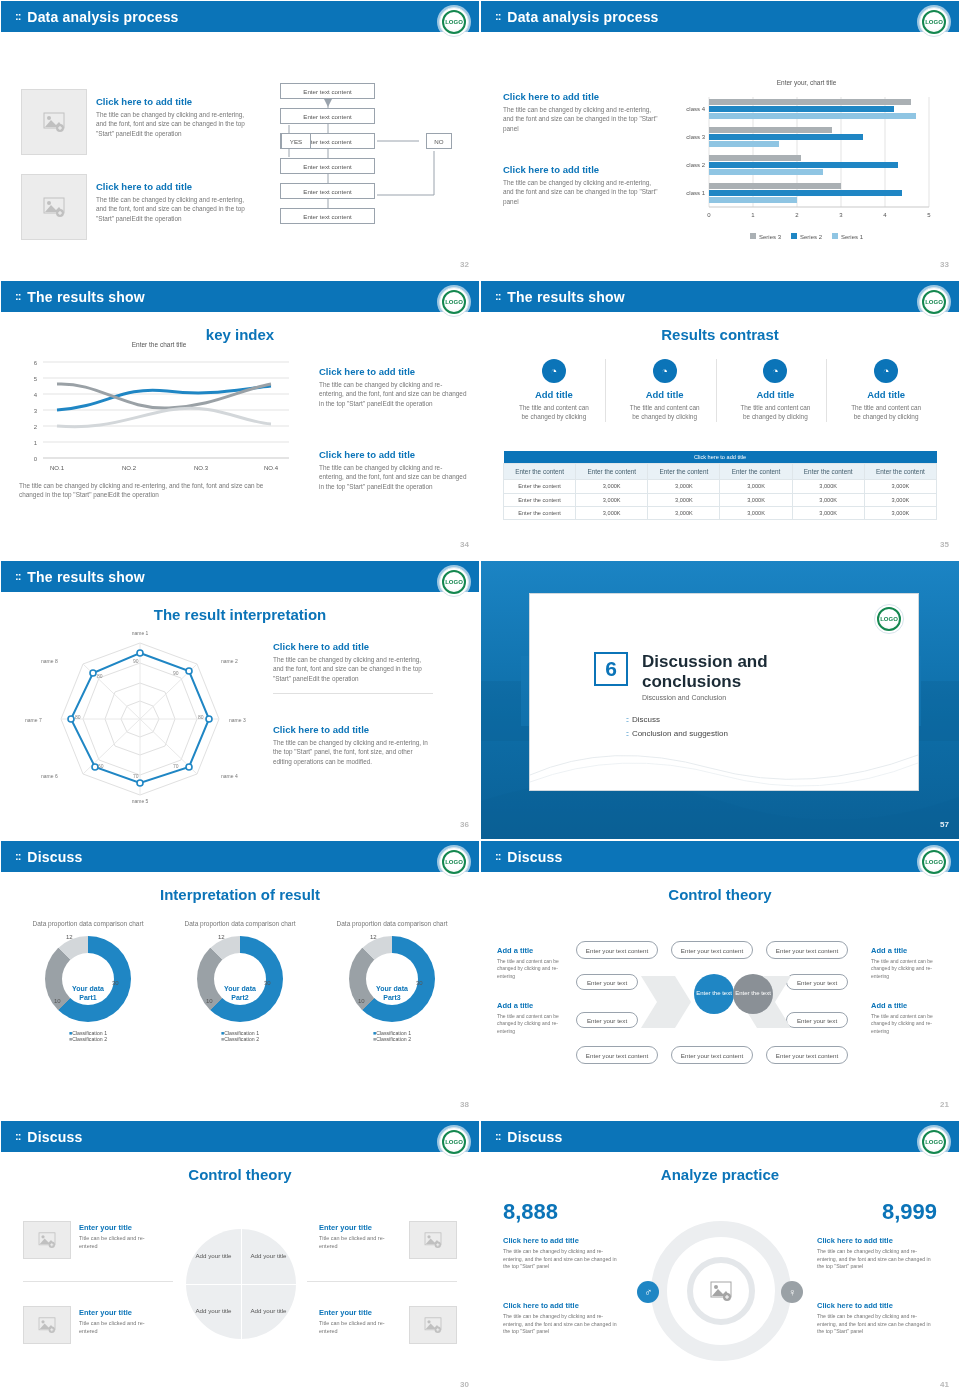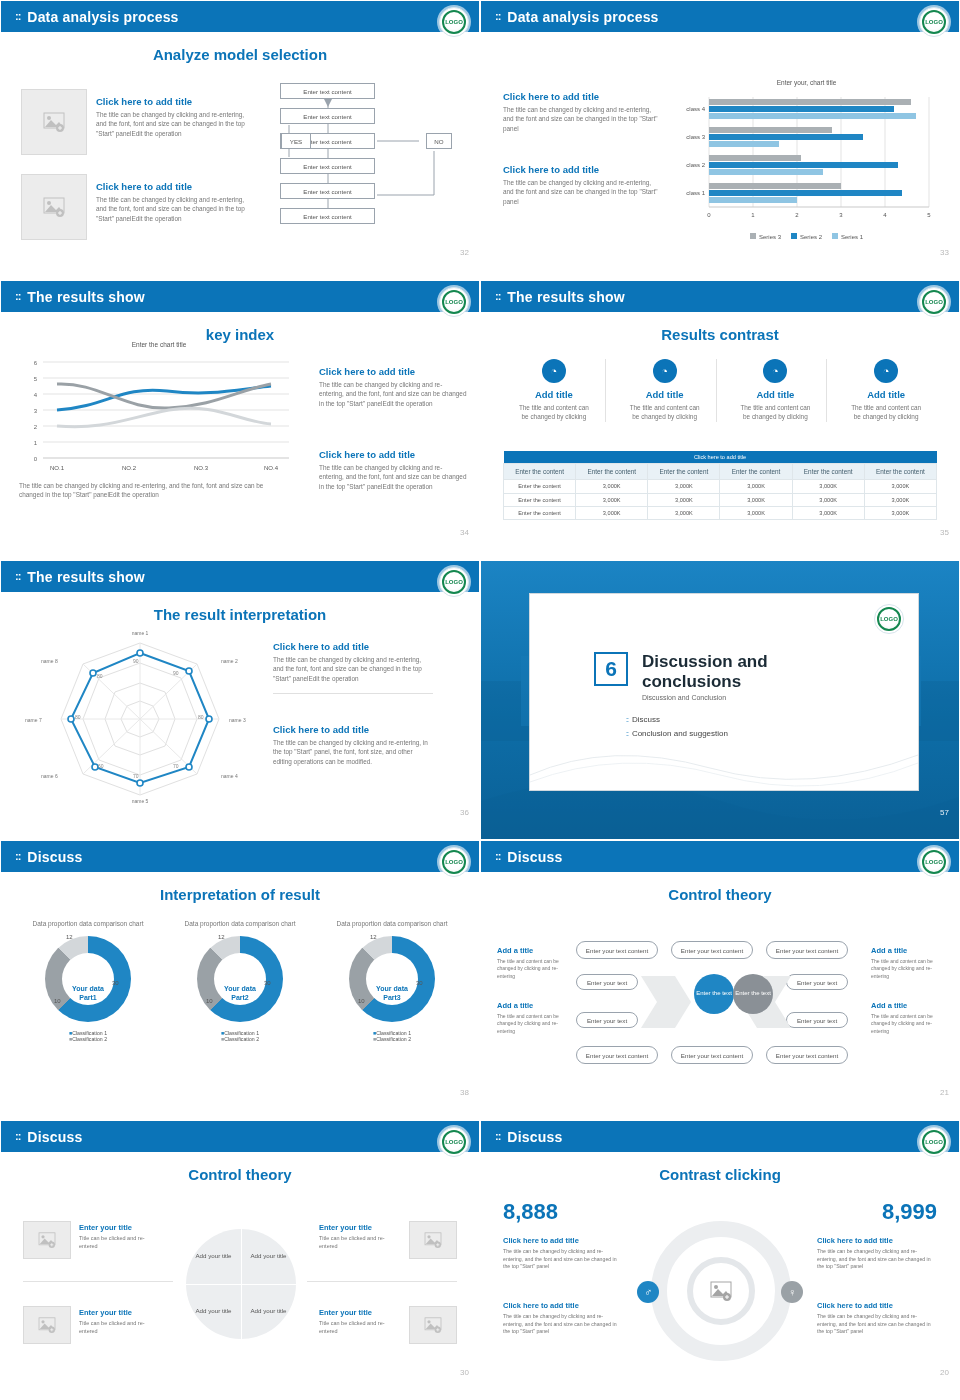--- a/index.html
+++ b/index.html
@@ -134,7 +134,6 @@
     <div class="badge">
         <div class="ring">LOGO</div>
       </div>
-    <div class="title">Analyze model selection</div>
 
     <div class="imgph" style="position:absolute;left:20px;top:88px;width:66px;height:66px;">
       <svg width="22" height="20" viewBox="0 0 22 20">

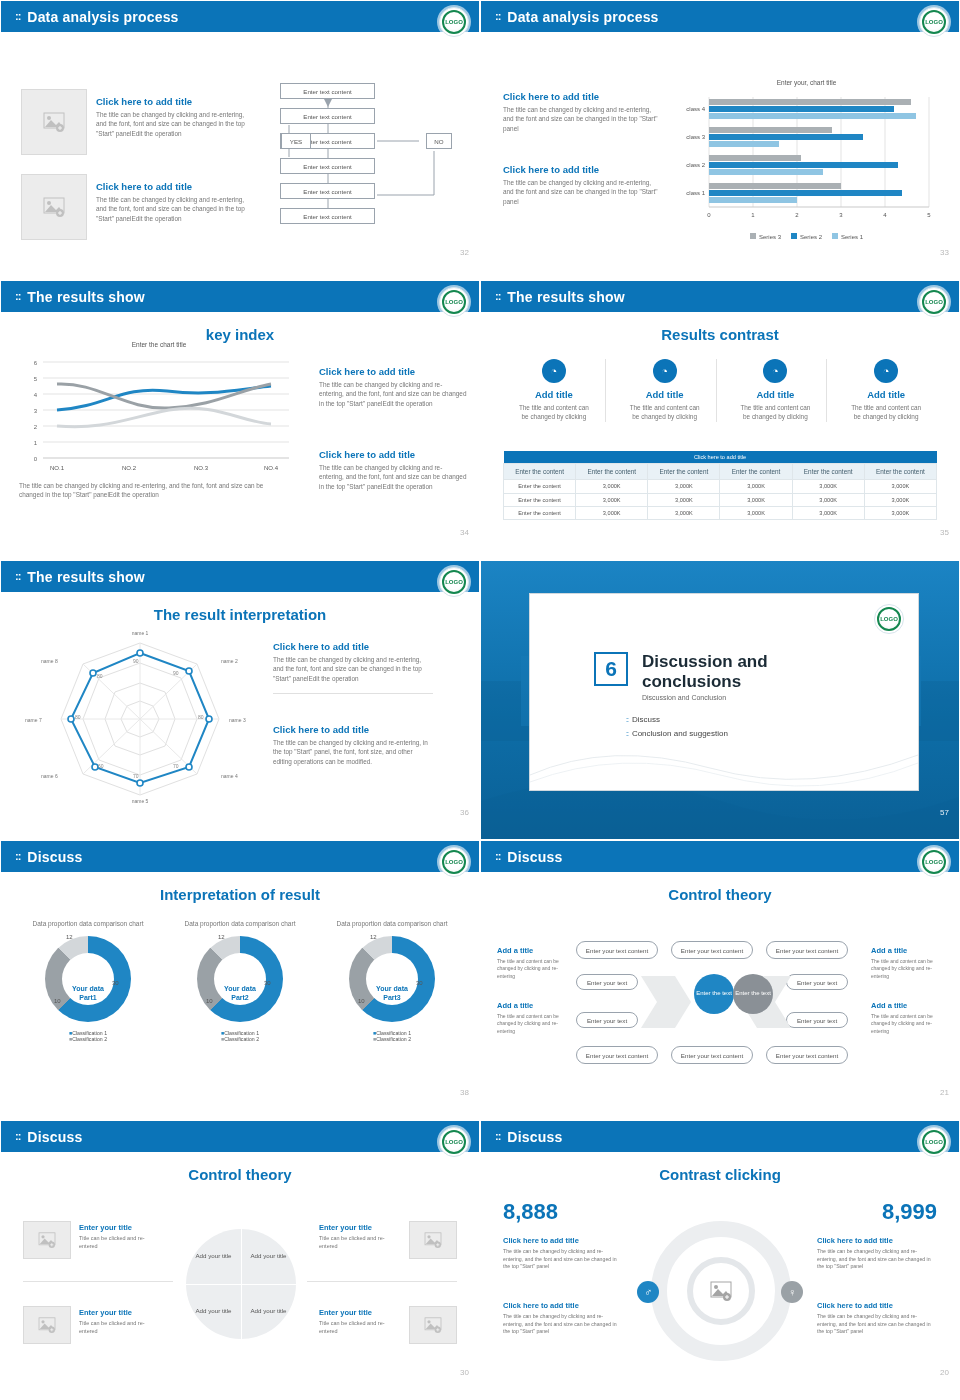--- a/index.html
+++ b/index.html
@@ -48,8 +48,8 @@
     background:radial-gradient(circle at 50% 40%, #fff 55%, #e8f4ec 100%);
   }
   .slide-no {
-    position:absolute; right:10px; bottom:22px;
-    font-size:8px; color:#b9b9b9;
+    position:absolute; right:10px; bottom:10px;
+    font-size:8px; color:#b9b9b9;font-weight:bold;
   }
   .title {
     text-align:center; color:#0b74b8;

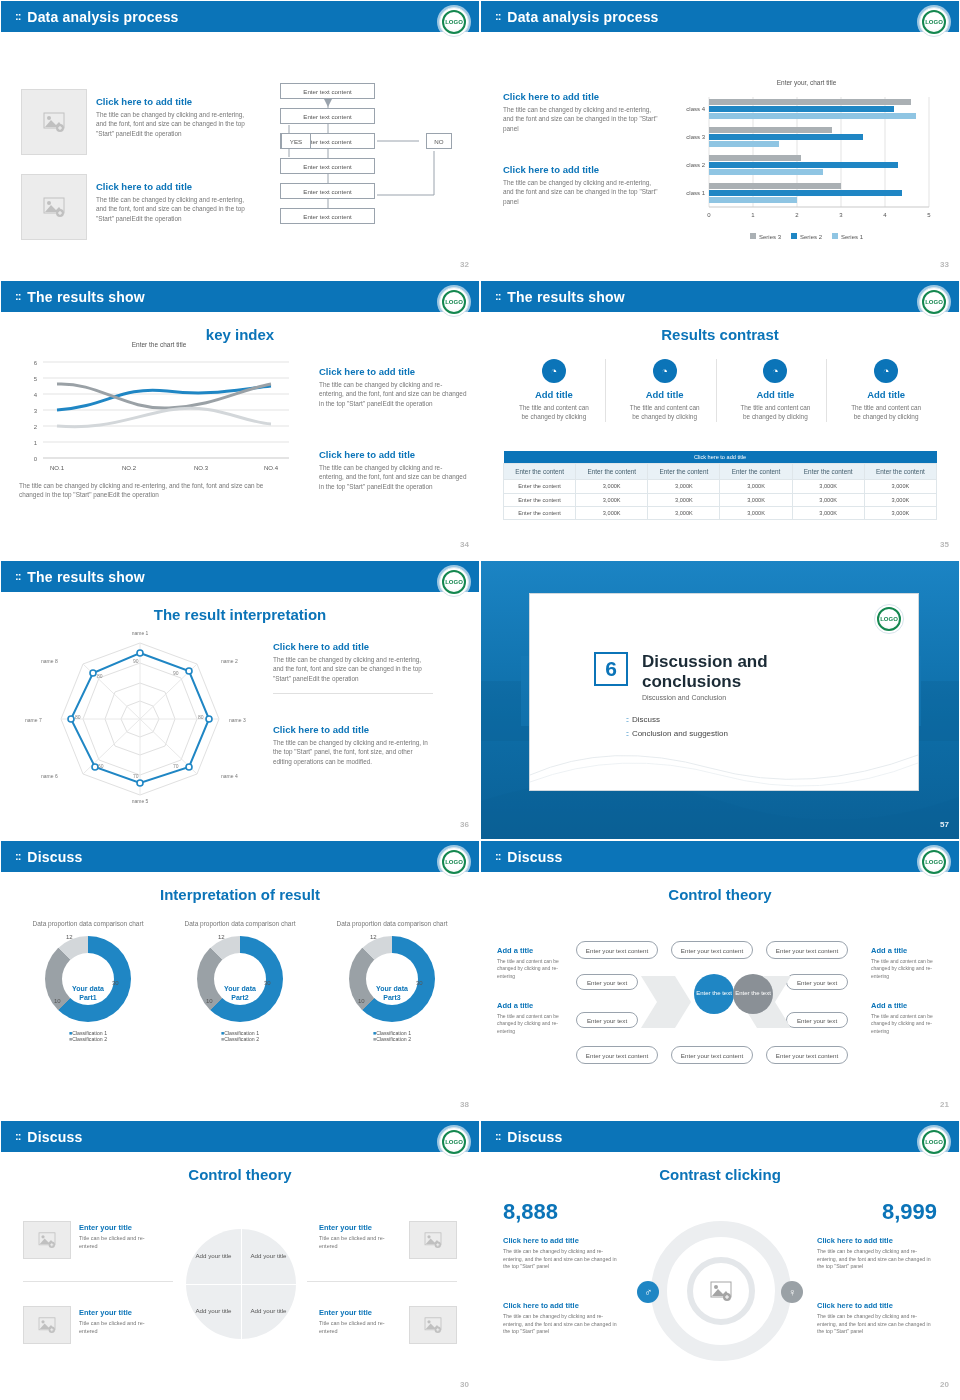--- a/index.html
+++ b/index.html
@@ -686,7 +686,7 @@
     <div class="badge">
         <div class="ring">LOGO</div>
       </div>
-    <div class="title">Contrast clicking</div>
+    <div class="title">Analyze practice</div>
 
     <div class="bignum" style="position:absolute;left:22px;top:78px;">8,888</div>
     <div class="bignum" style="position:absolute;right:22px;top:78px;">8,999</div>

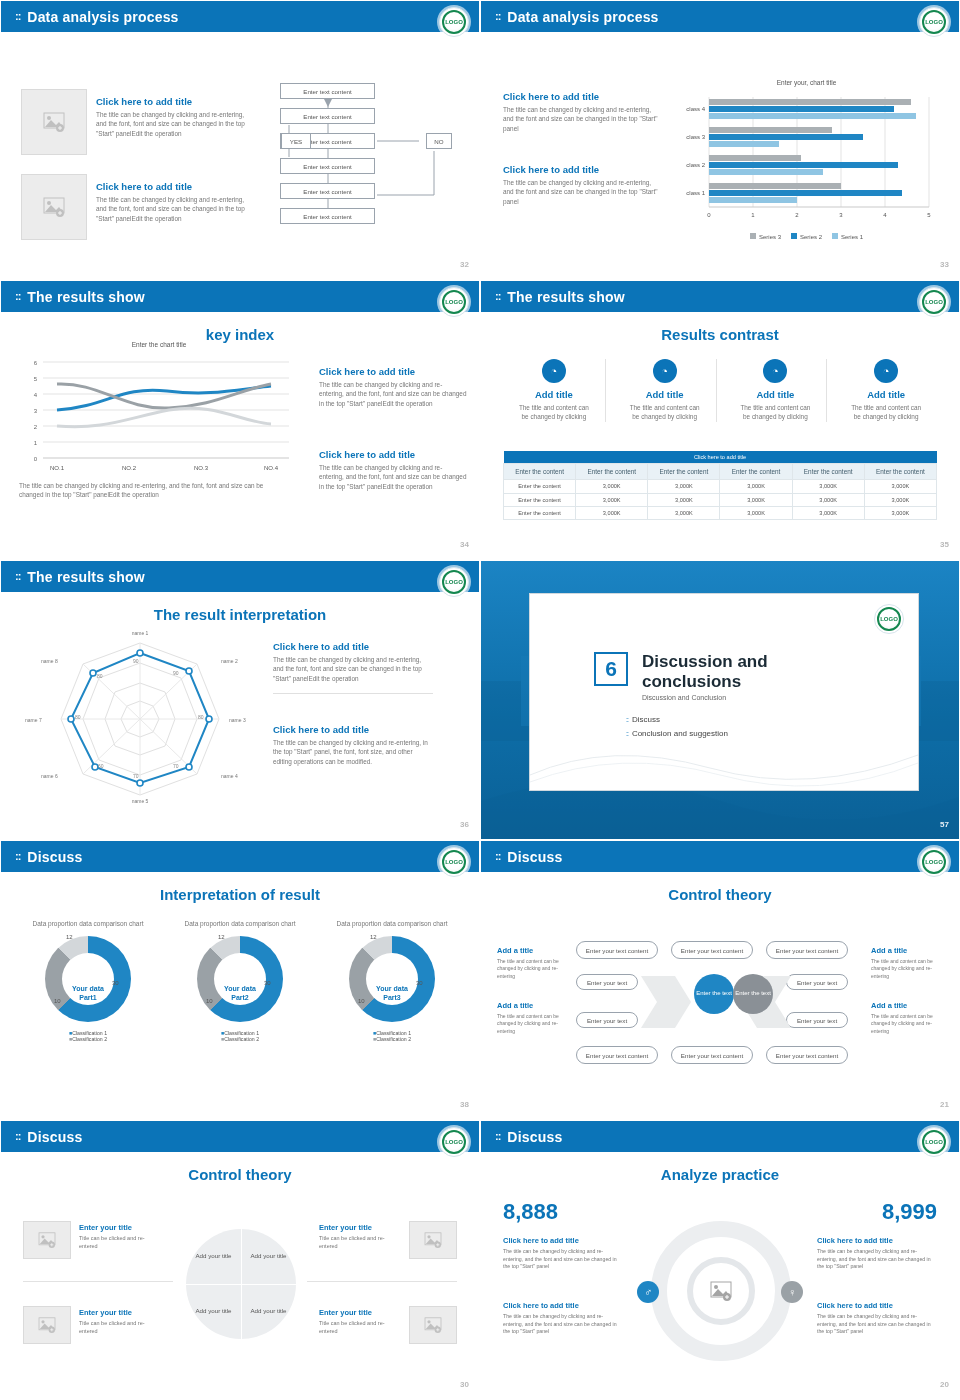--- a/index.html
+++ b/index.html
@@ -722,7 +722,7 @@
     </div>
     <div style="position:absolute;left:156px;top:160px;width:22px;height:22px;border-radius:50%;background:#1f86c4;color:#fff;display:flex;align-items:center;justify-content:center;font-size:11px;">♂</div>
     <div style="position:absolute;right:156px;top:160px;width:22px;height:22px;border-radius:50%;background:#9aa1a6;color:#fff;display:flex;align-items:center;justify-content:center;font-size:11px;">♀</div>
-    <div class="slide-no">20</div>
+    <div class="slide-no">41</div>
   </div>
 
 </div>

